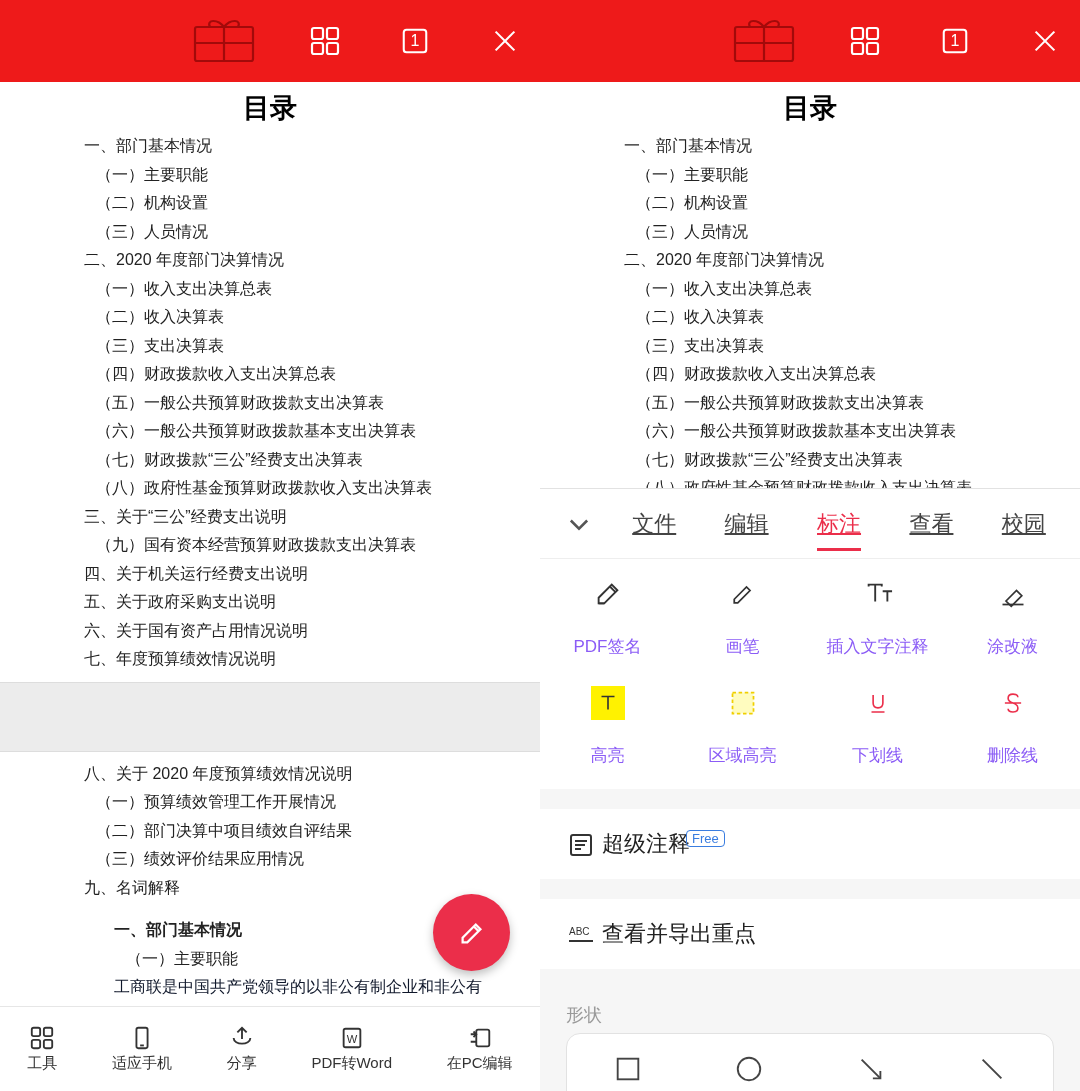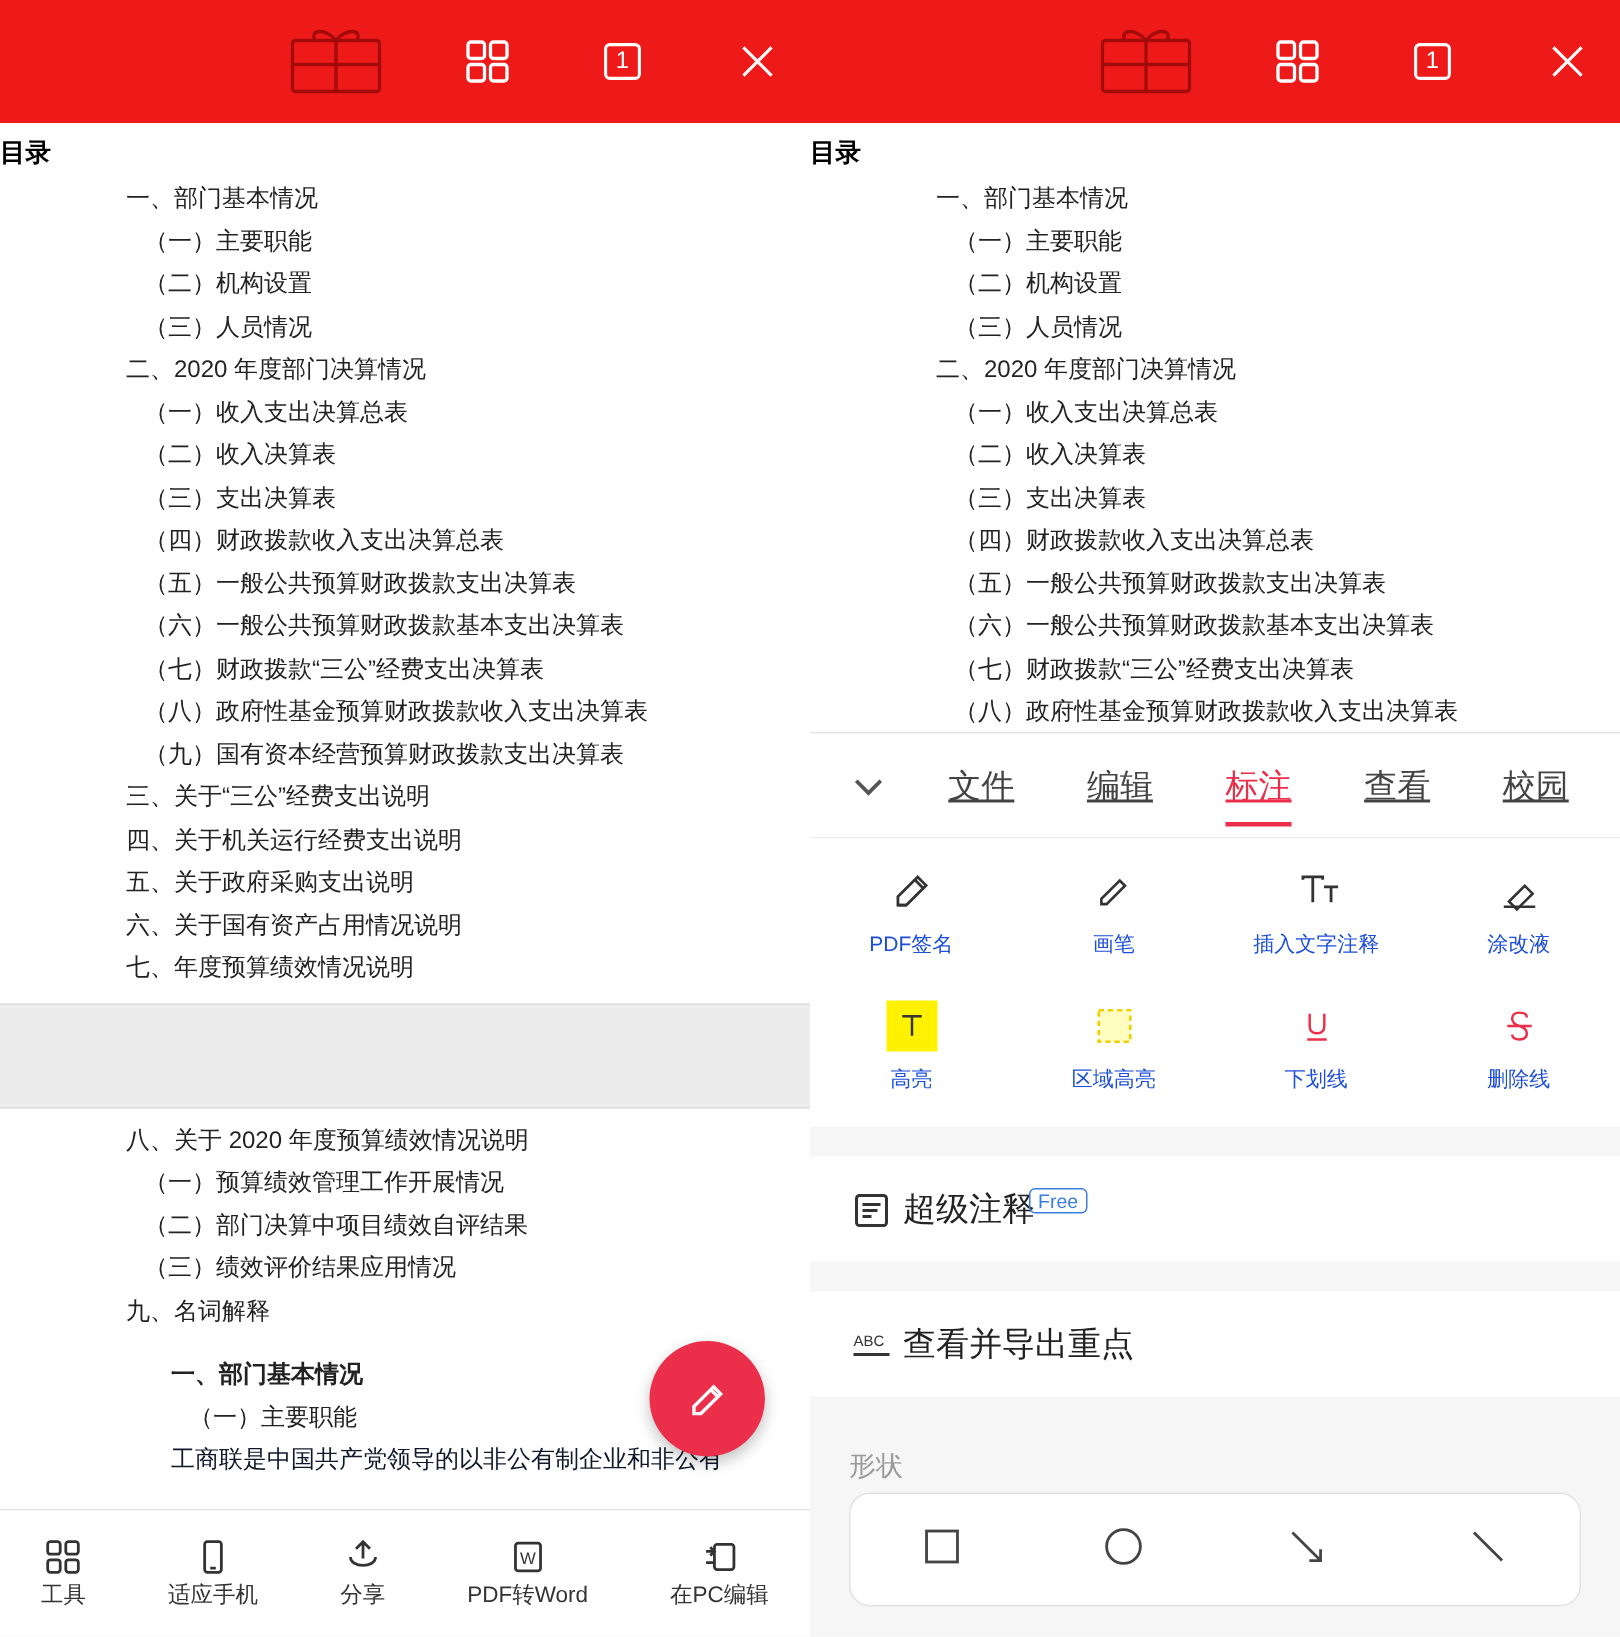--- a/index.html
+++ b/index.html
@@ -25,7 +25,7 @@
 .tb-icon { color: #fff; width: 42px; height: 42px; display: flex; align-items: center; justify-content: center; }
 .tb-icon.gift { width: 64px; height: 48px; color: #a30a0a; }
 .tb-icon svg { stroke: currentColor; fill: none; stroke-width: 2.2; }
-.doc-title { text-align: left; font-size: 17px; font-weight: 700; padding: 8px 0 6px; }
+.doc-title { text-align: center; font-size: 27px; font-weight: 700; padding: 8px 0 6px; }
 .doc-body { flex: 1; overflow: hidden; padding: 0 84px; font-size: 16px; line-height: 28.5px; color: #222; background: #fff; }
 .doc-body .line { white-space: nowrap; }
 .doc-body .indent { padding-left: 12px; }

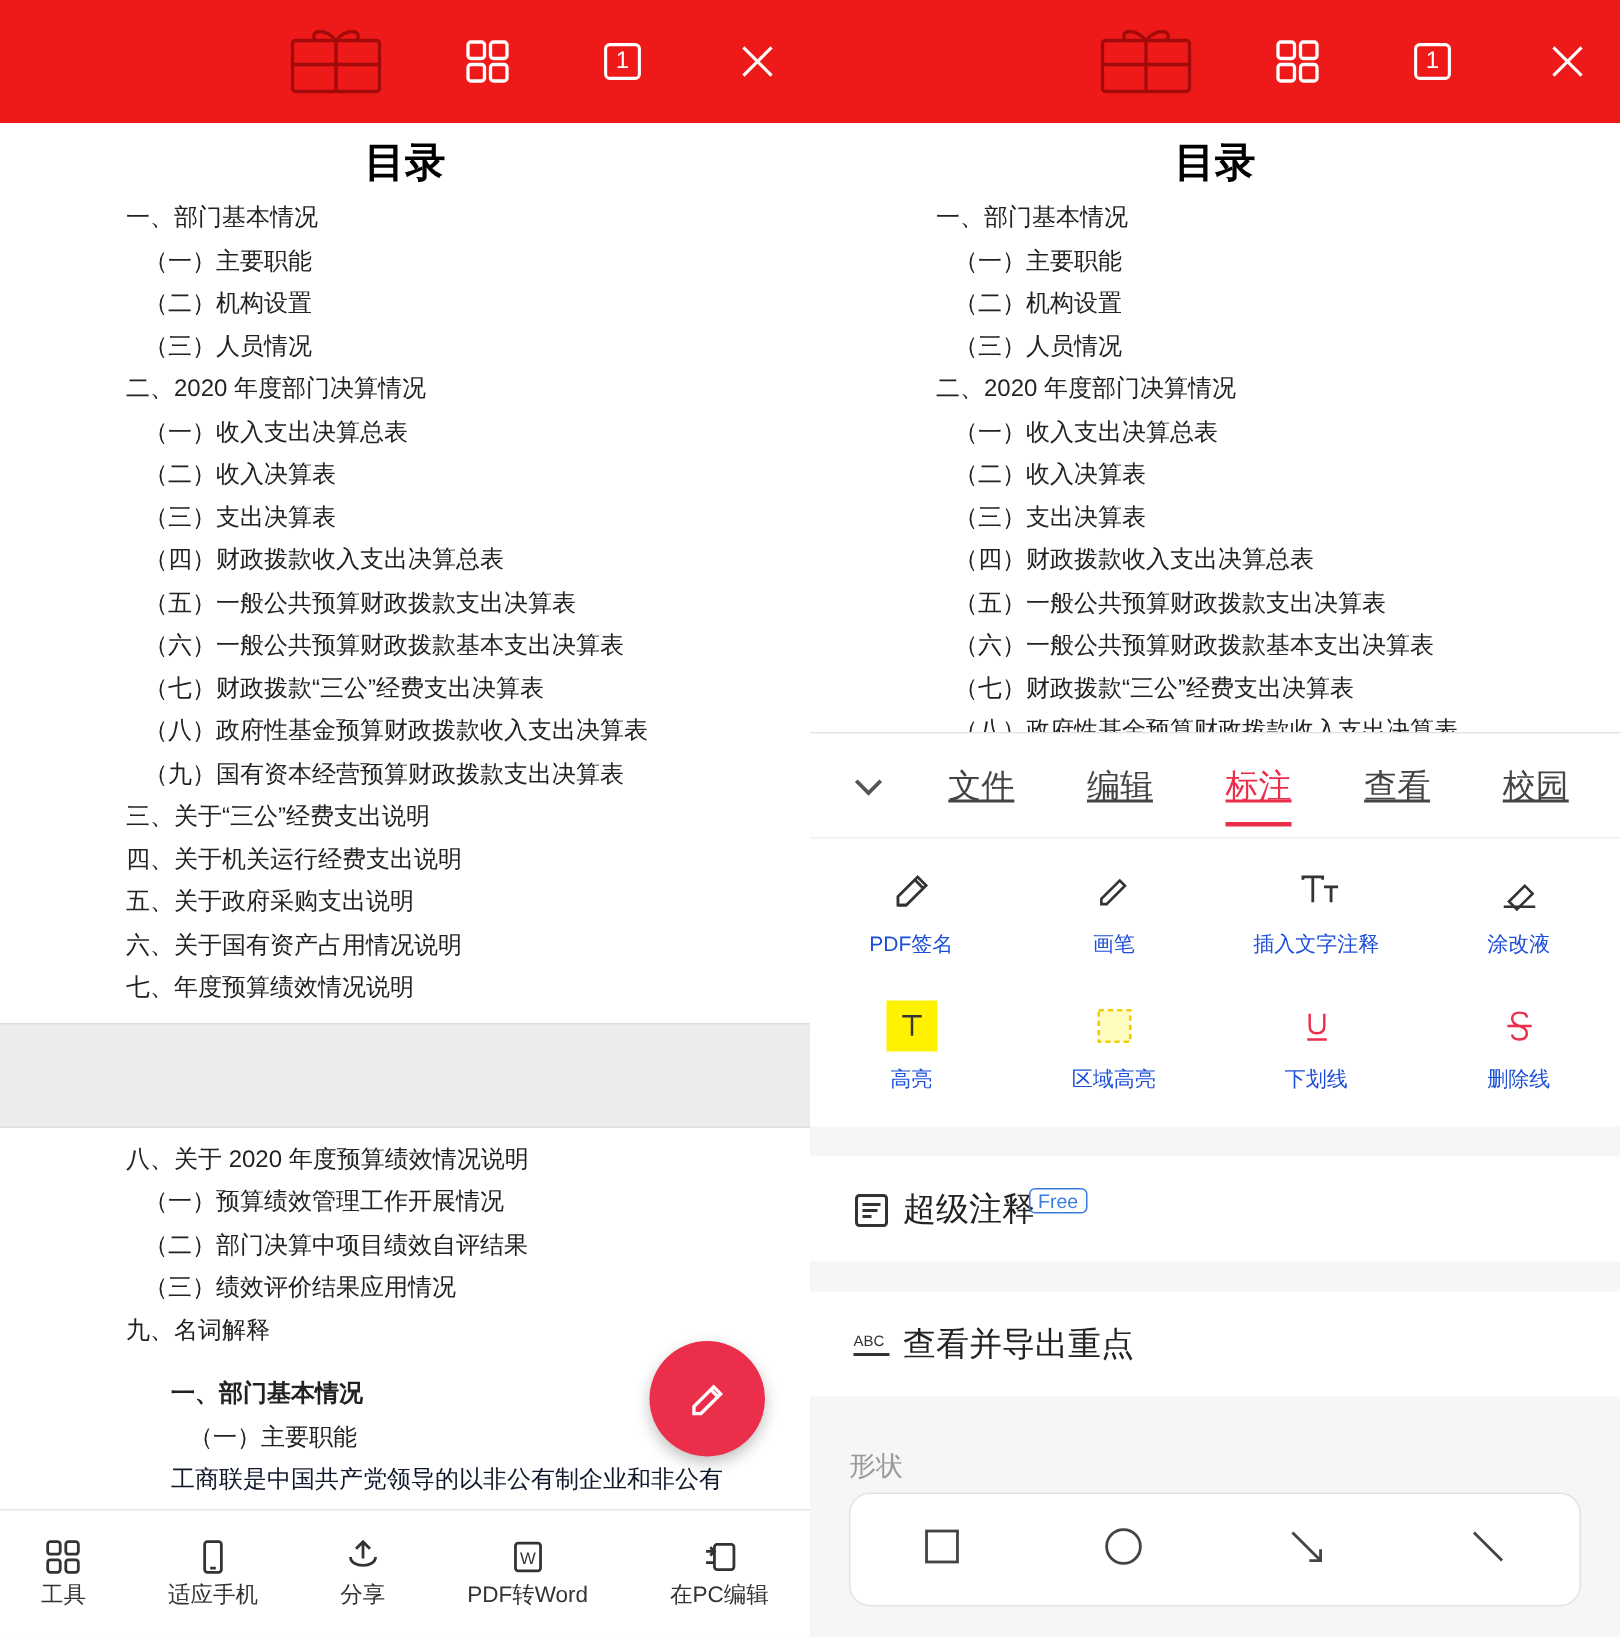--- a/index.html
+++ b/index.html
@@ -123,8 +123,8 @@
         <div class="line indent">（六）一般公共预算财政拨款基本支出决算表</div>
         <div class="line indent">（七）财政拨款“三公”经费支出决算表</div>
         <div class="line indent">（八）政府性基金预算财政拨款收入支出决算表</div>
+        <div class="line">三、关于“三公”经费支出说明</div>
         <div class="line indent">（九）国有资本经营预算财政拨款支出决算表</div>
-        <div class="line">三、关于“三公”经费支出说明</div>
         <div class="line">四、关于机关运行经费支出说明</div>
         <div class="line">五、关于政府采购支出说明</div>
         <div class="line">六、关于国有资产占用情况说明</div>

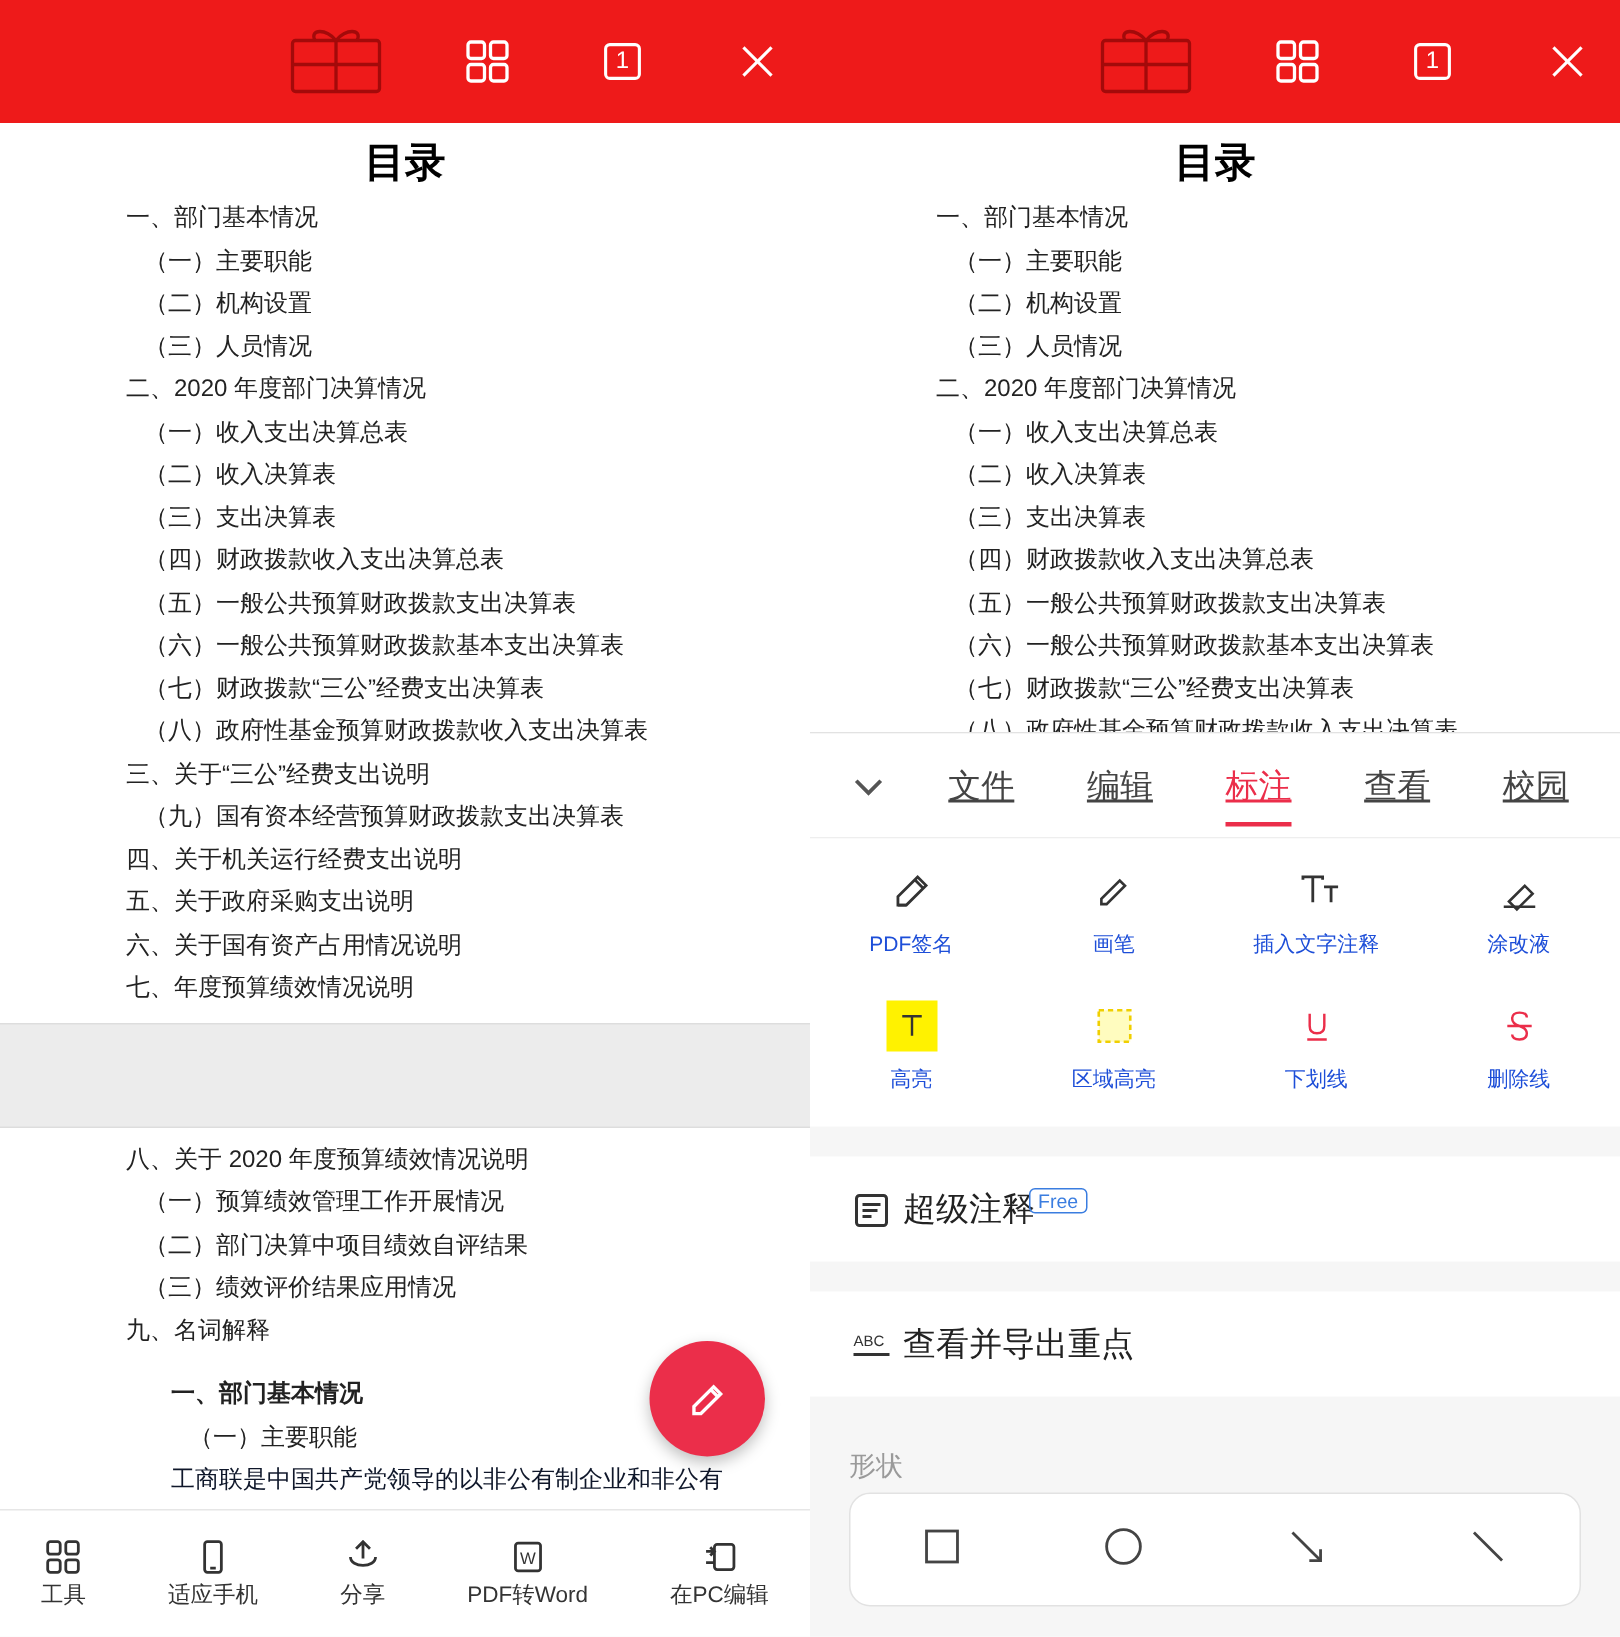--- a/index.html
+++ b/index.html
@@ -56,7 +56,7 @@
 .ptab.active { color: #eb2e4a; }
 .ptab.active::after { content:""; position:absolute; left: 24px; right:24px; bottom:-2px; height:3px; background:#eb2e4a; }
 .tool-grid { background:#fff; display:grid; grid-template-columns: repeat(4,1fr); padding: 18px 0 22px; row-gap: 28px; }
-.tool { display:flex; flex-direction:column; align-items:center; gap:10px; font-size:14px; color:#1d4ed8; }
+.tool { display:flex; flex-direction:column; align-items:center; gap:24px; font-size:17px; color:#8b5cf6; }
 .tool .ico { width:34px; height:34px; display:flex; align-items:center; justify-content:center; }
 .tool svg { stroke:#333; fill:none; stroke-width:2; }
 .tool.highlight-sel .ico { background:#fff200; padding:2px; }

